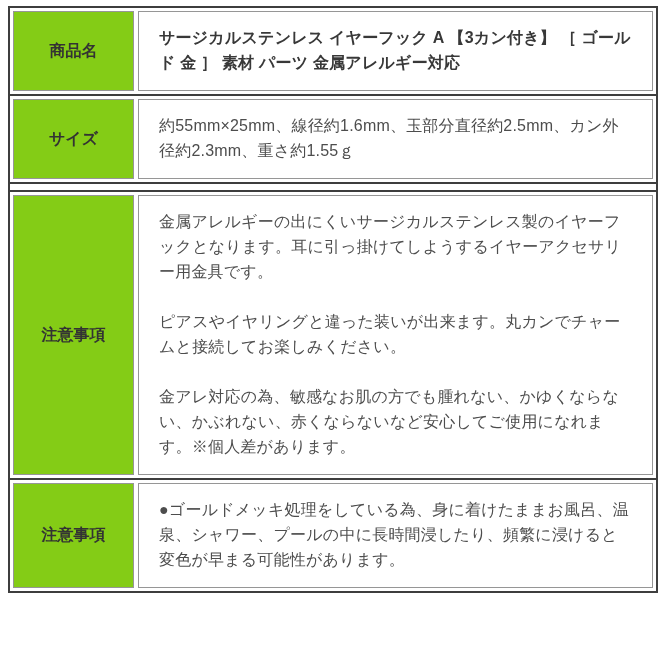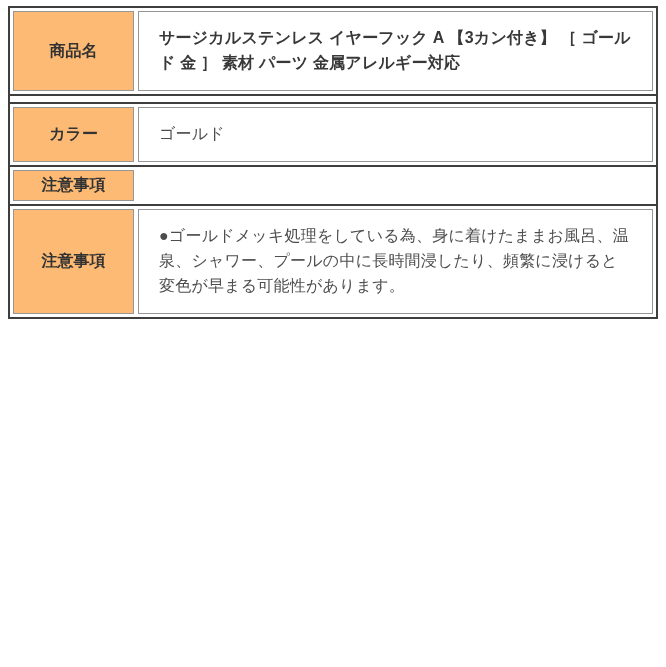--- a/index.html
+++ b/index.html
@@ -33,7 +33,7 @@
   }
   .label-cell {
     flex: 0 0 121px;
-    background: #fdba74;
+    background: #84cc16;
     display: flex;
     align-items: center;
     justify-content: center;

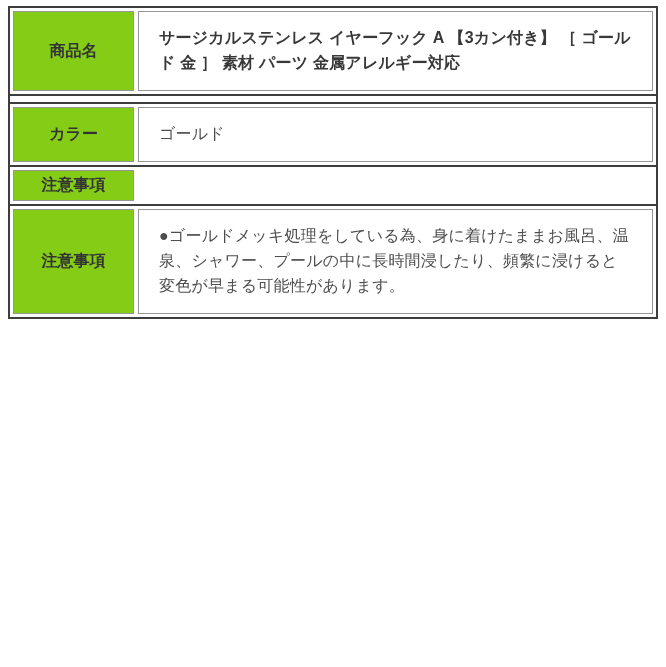--- a/index.html
+++ b/index.html
@@ -71,6 +71,12 @@
     </div>
   </div>
 
+  <div class="spec-row">
+    <div class="cell label-cell">サイズ</div>
+    <div class="cell value-cell">
+      <p>約55mm×25mm、線径約1.6mm、玉部分直径約2.5mm、カン外径約2.3mm、重さ約1.55ｇ</p>
+    </div>
+  </div>
 
   <div class="spec-row">
   </div>

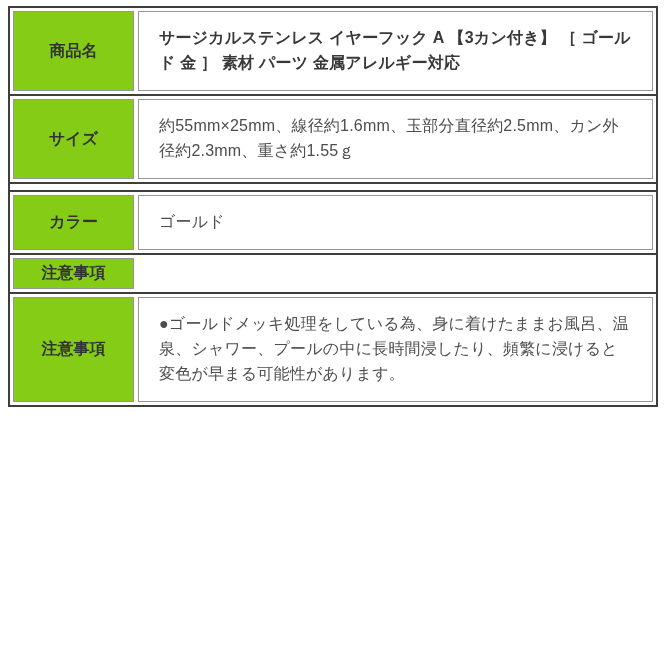--- a/index.html
+++ b/index.html
@@ -81,12 +81,6 @@
   <div class="spec-row">
   </div>
 
-  <div class="spec-row">
-    <div class="cell label-cell">カラー</div>
-    <div class="cell value-cell">
-      <p>ゴールド</p>
-    </div>
-  </div>
 
   <div class="spec-row">
     <div class="cell label-cell">注意事項</div>

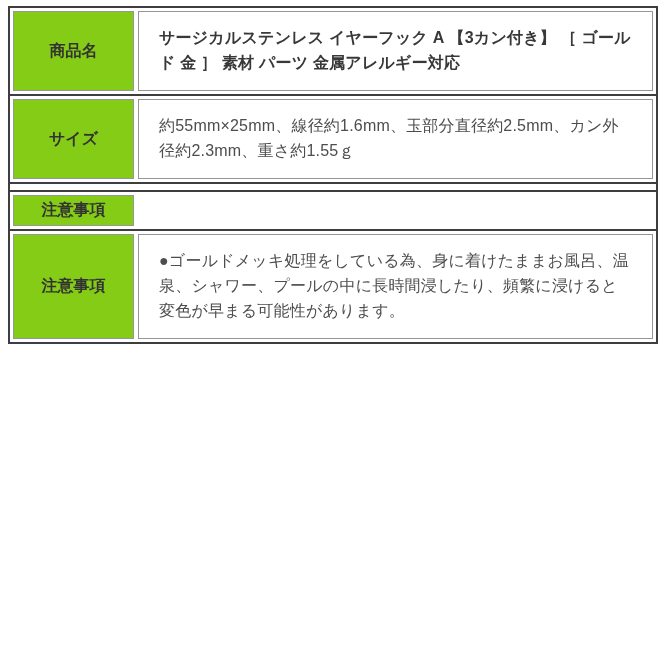--- a/index.html
+++ b/index.html
@@ -84,6 +84,11 @@
 
   <div class="spec-row">
     <div class="cell label-cell">注意事項</div>
+    <div class="cell value-cell">
+      <p>金属アレルギーの出にくいサージカルステンレス製のイヤーフックとなります。耳に引っ掛けてしようするイヤーアクセサリー用金具です。</p>
+      <p>ピアスやイヤリングと違った装いが出来ます。丸カンでチャームと接続してお楽しみください。</p>
+      <p>金アレ対応の為、敏感なお肌の方でも腫れない、かゆくならない、かぶれない、赤くならないなど安心してご使用になれます。※個人差があります。</p>
+    </div>
   </div>
 
   <div class="spec-row">

